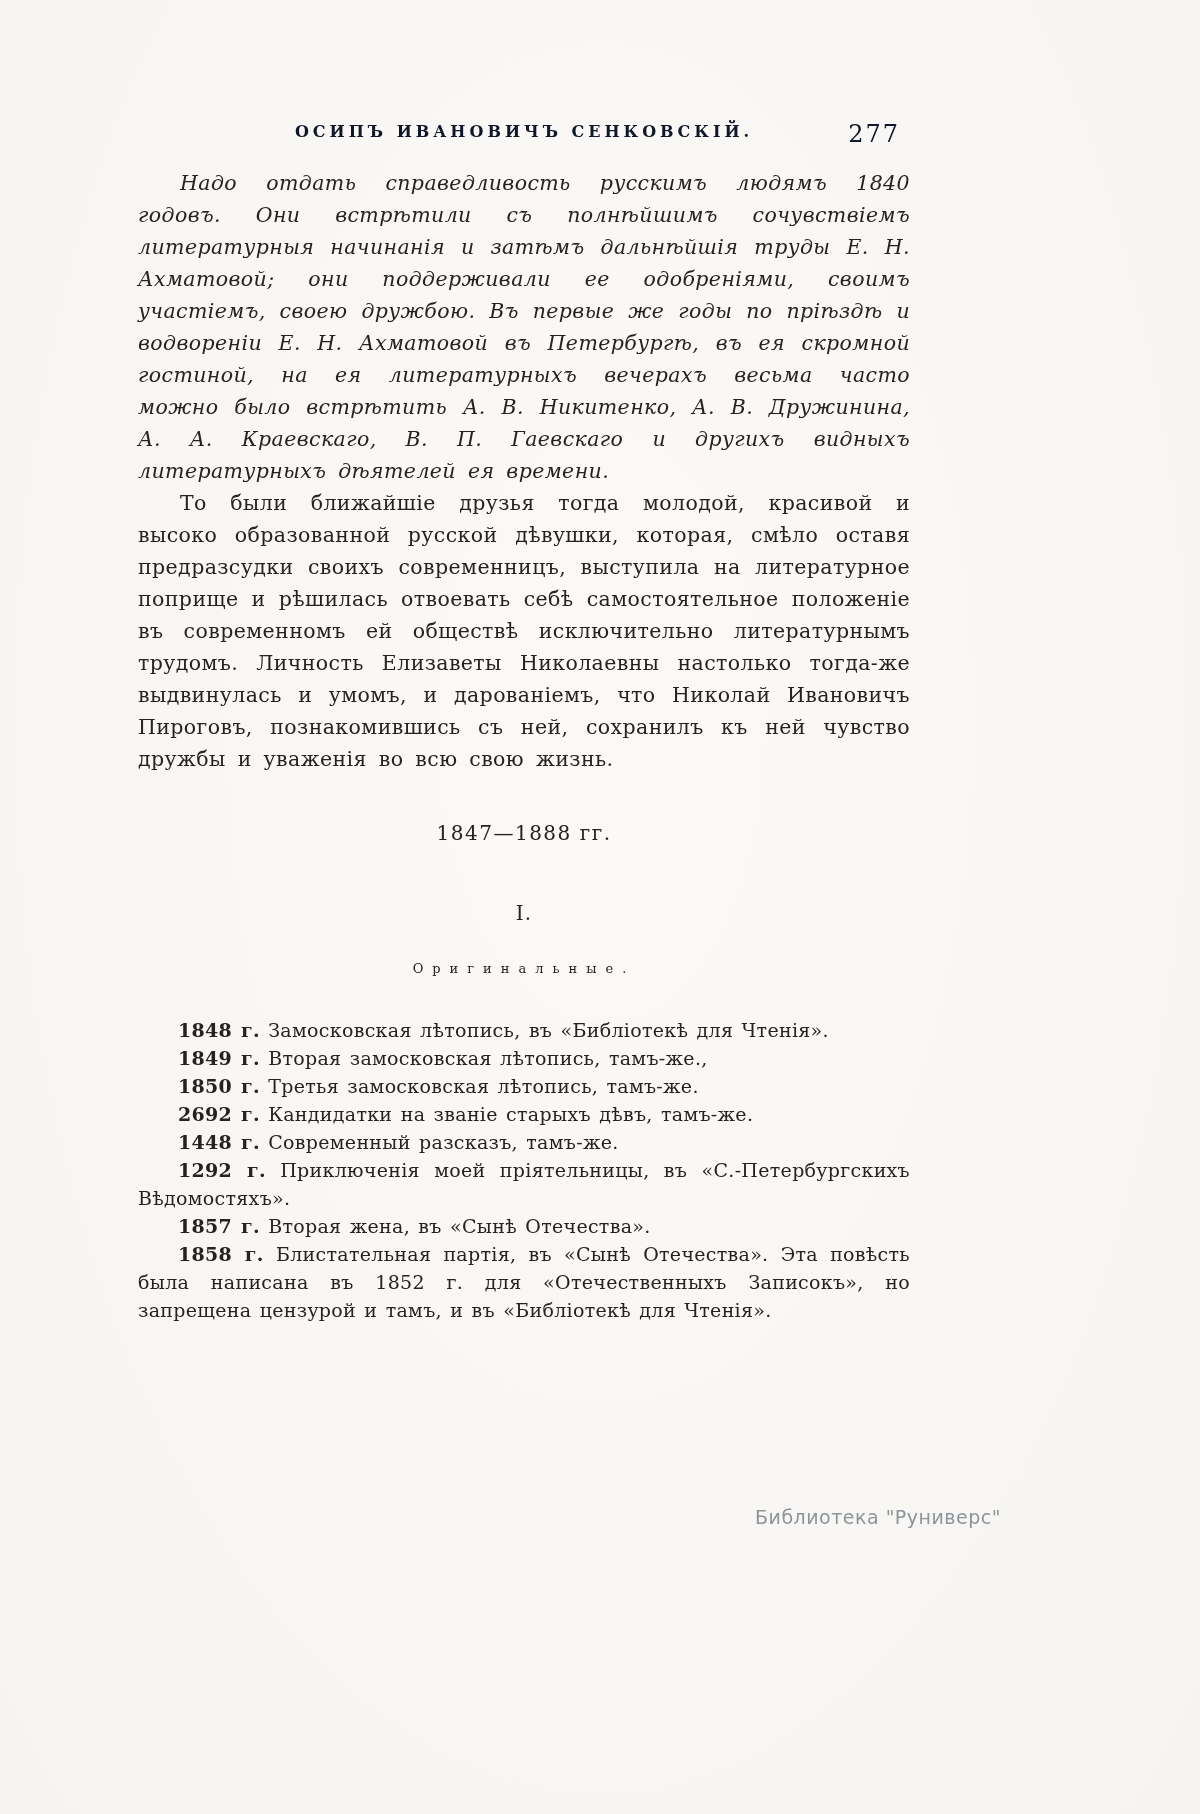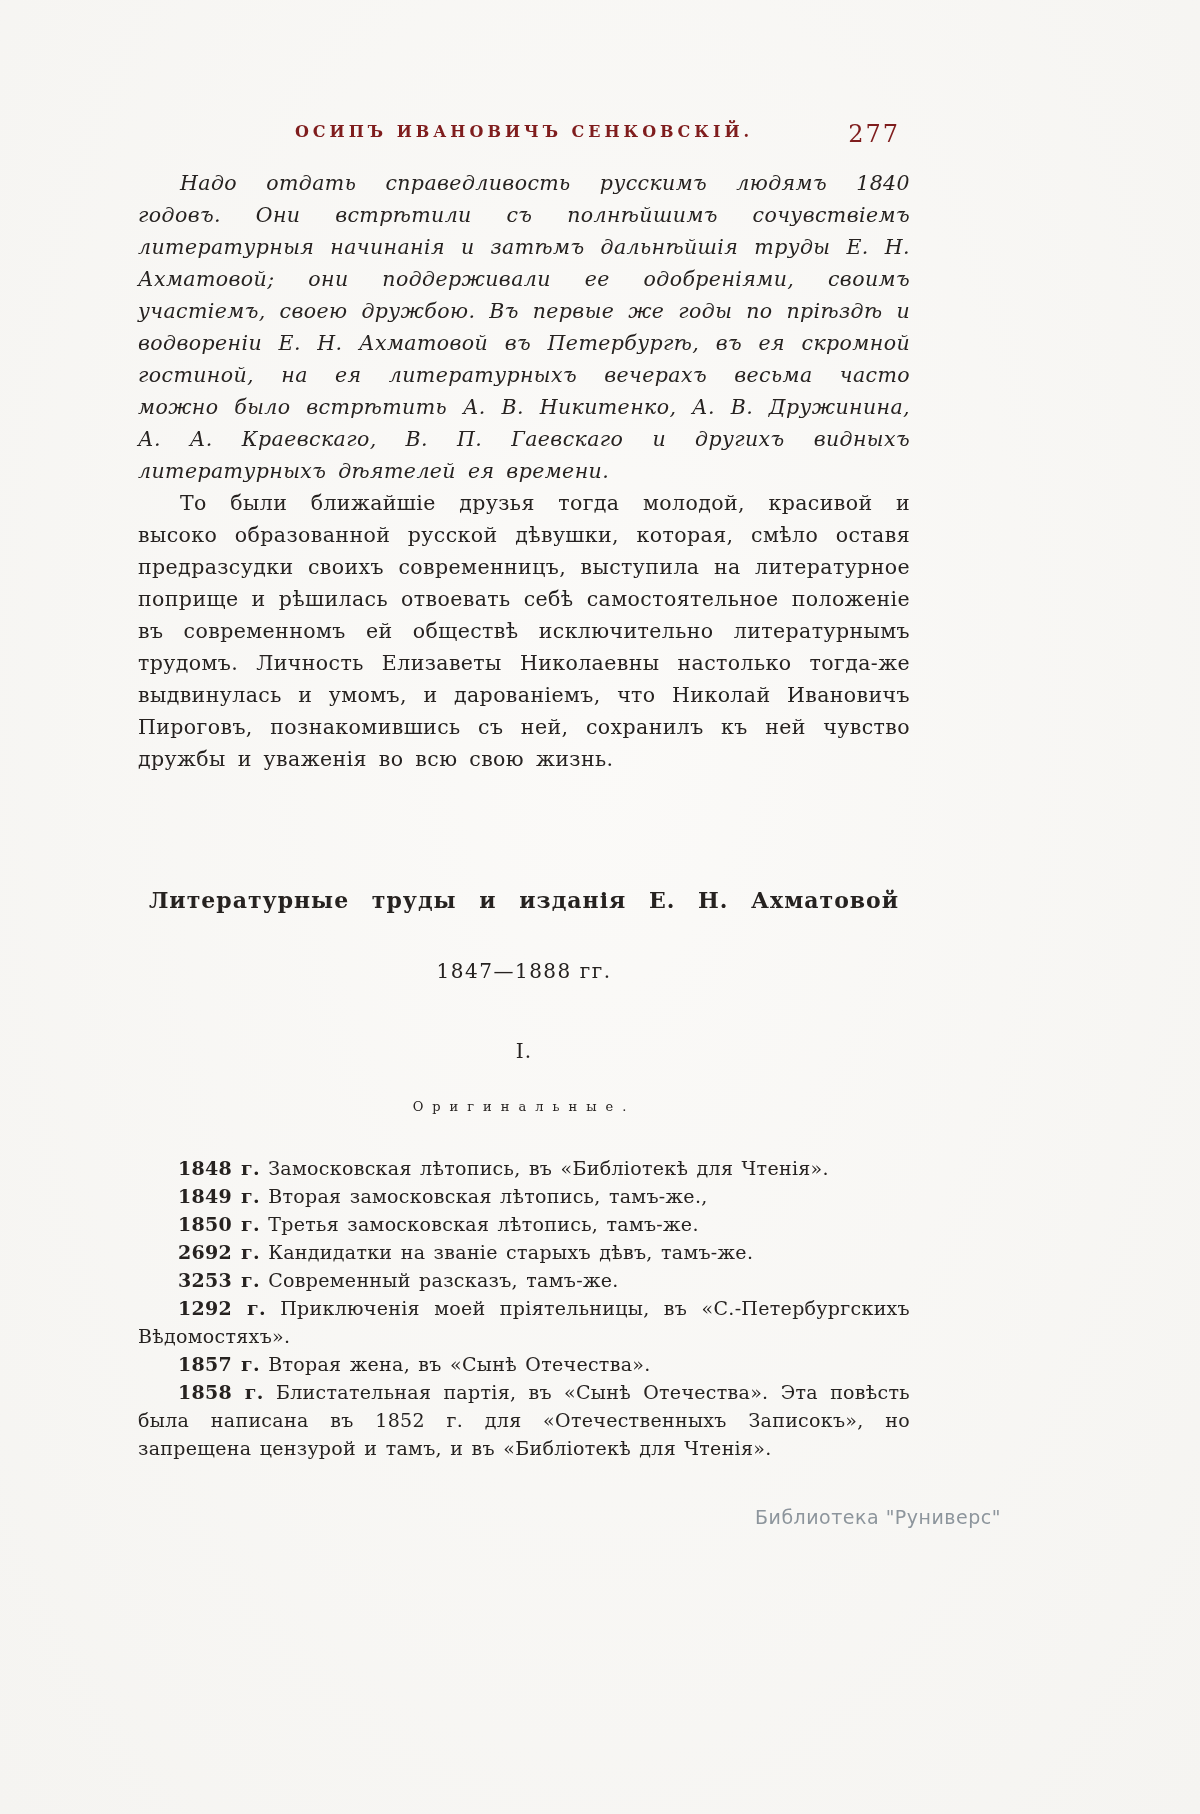--- a/index.html
+++ b/index.html
@@ -26,7 +26,7 @@
     font-weight: bold;
     font-size: 16px;
     letter-spacing: 4px;
-    color: #7f1d1d;
+    color: #0f172a;
   }
   .page-number {
     position: absolute;

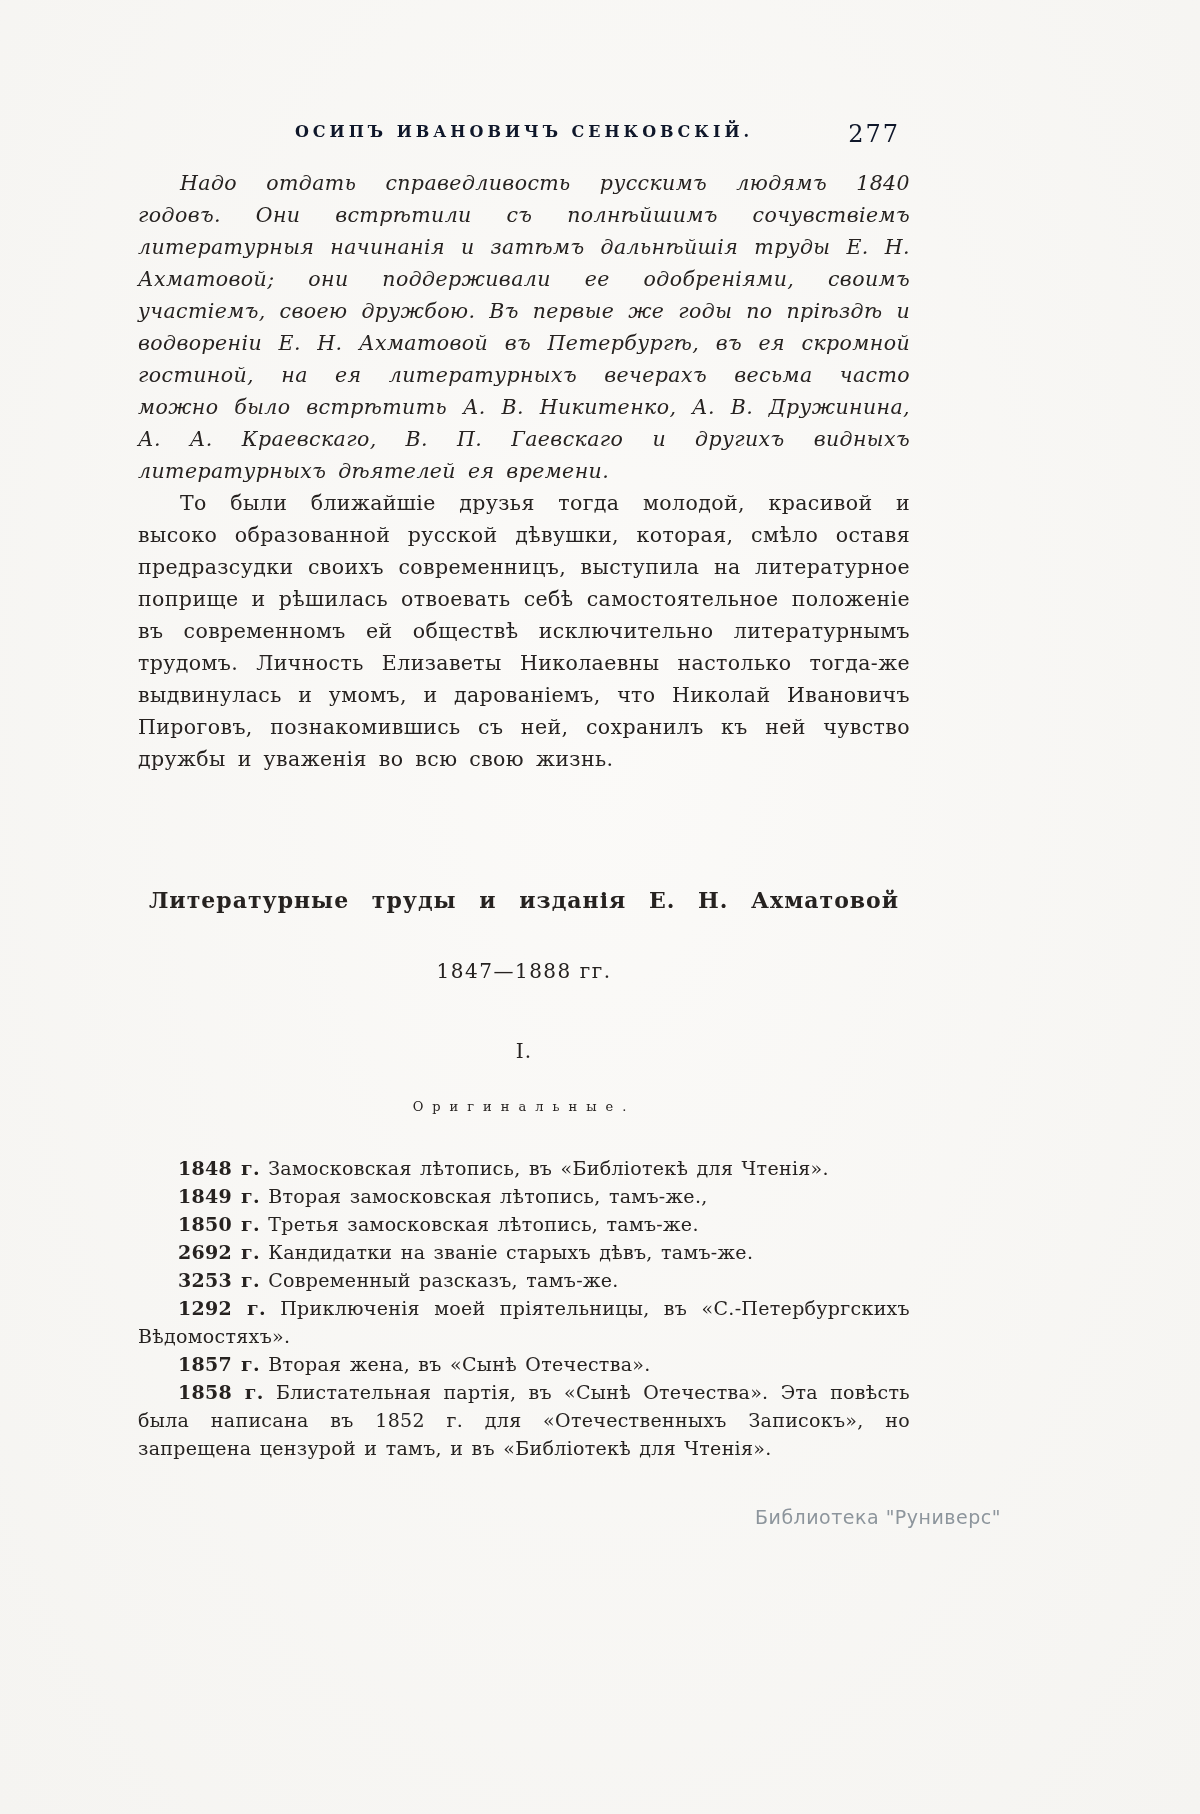--- a/index.html
+++ b/index.html
@@ -114,7 +114,6 @@
   <p class="body-para">То были ближайшіе друзья тогда молодой, красивой и высоко образованной русской дѣвушки, которая, смѣло оставя предразсудки своихъ современницъ, выступила на литературное поприще и рѣшилась отвоевать себѣ самостоятельное положеніе въ современномъ ей обществѣ исключительно литературнымъ трудомъ. Личность Елизаветы Николаевны настолько тогда-же выдвинулась и умомъ, и дарованіемъ, что Николай Ивановичъ Пироговъ, познакомившись съ ней, сохранилъ къ ней чувство дружбы и уваженія во всю свою жизнь.</p>
 
 
-  <h2 class="section-title">Литературные труды и изданія Е. Н. Ахматовой</h2>
 
   <p class="date-range">1847—1888 гг.</p>
 

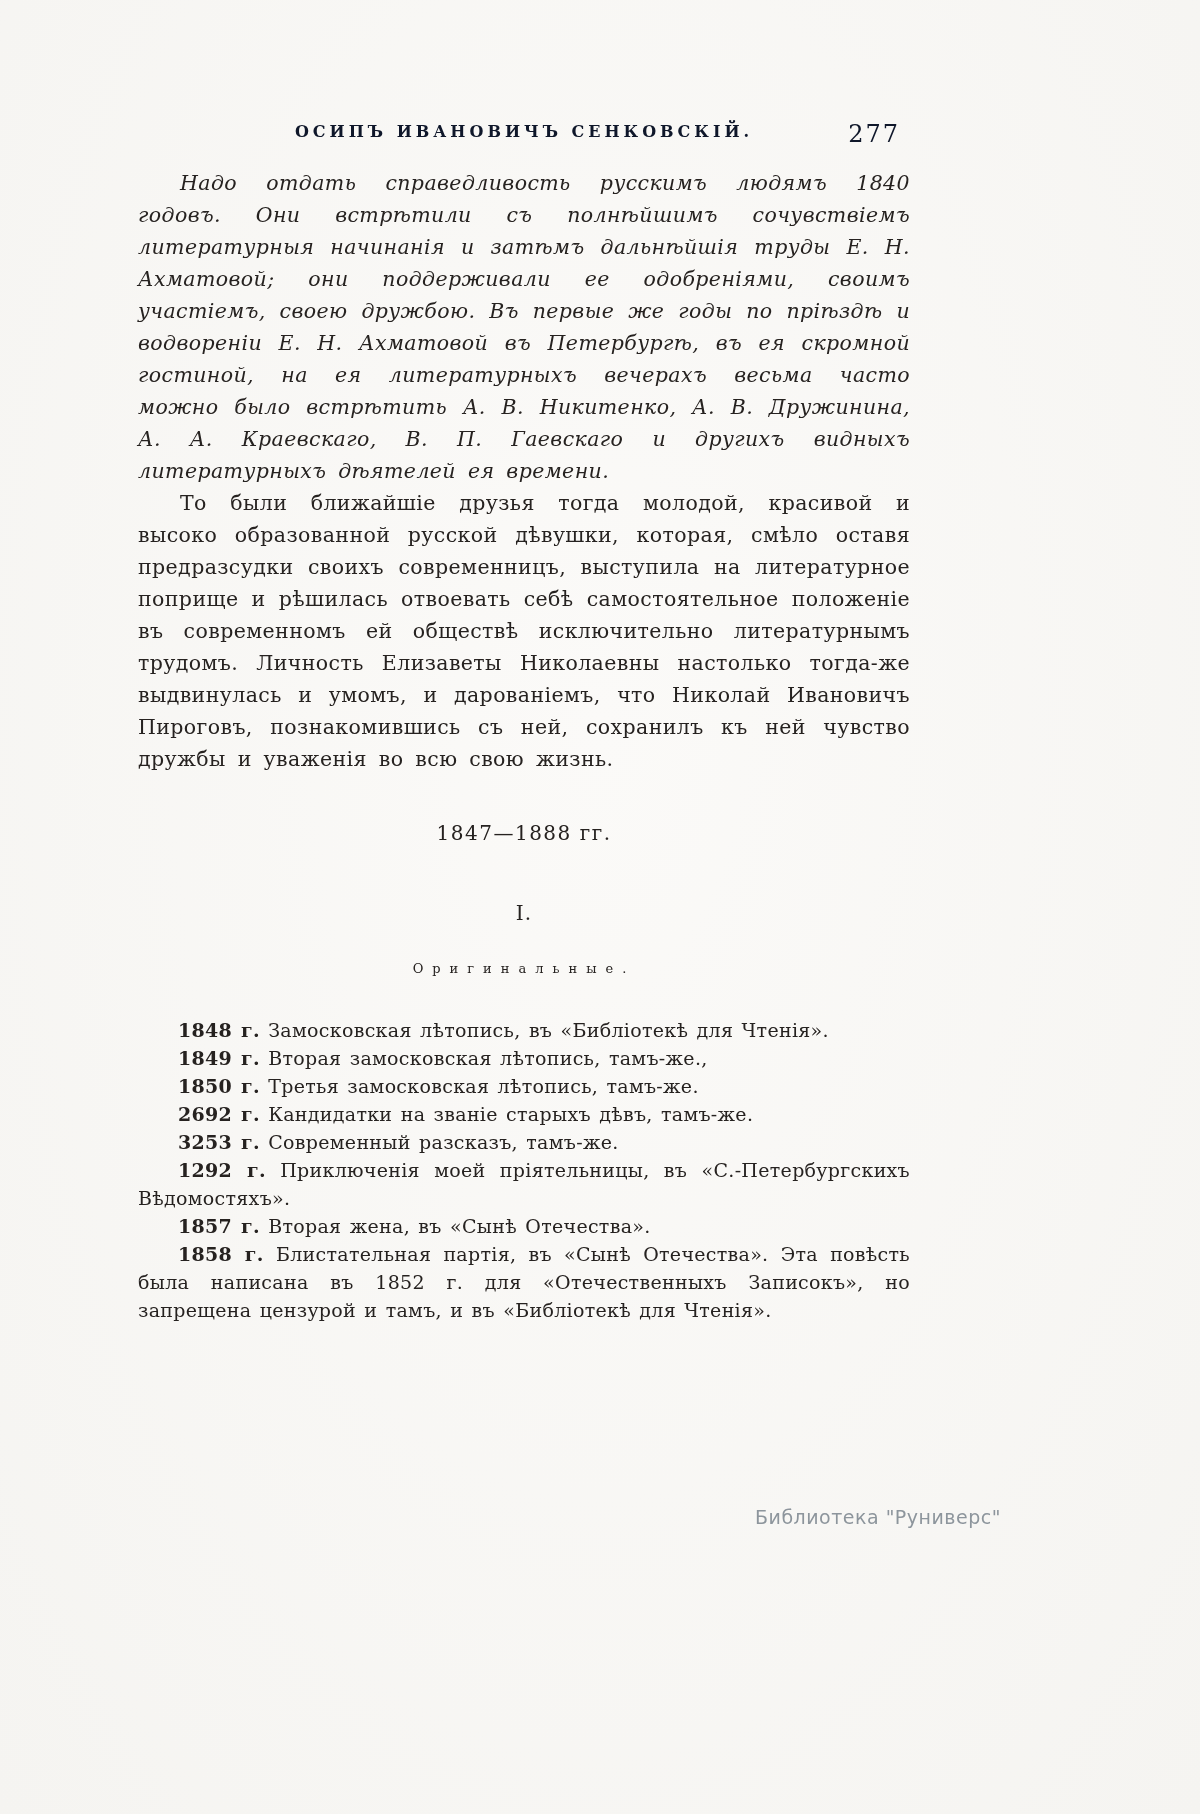--- a/index.html
+++ b/index.html
@@ -126,7 +126,7 @@
     <p class="work"><span class="year">1849 г.</span> <span>Вторая замосковская лѣтопись, тамъ-же.,</span></p>
     <p class="work"><span class="year">1850 г.</span> <span>Третья замосковская лѣтопись, тамъ-же.</span></p>
     <p class="work"><span class="year">2692 г.</span> <span>Кандидатки на званіе старыхъ дѣвъ, тамъ-же.</span></p>
-    <p class="work"><span class="year">3253 г.</span> <span>Современный разсказъ, тамъ-же.</span></p>
+    <p class="work"><span class="year">1448 г.</span> <span>Современный разсказъ, тамъ-же.</span></p>
     <p class="work"><span class="year">1292 г.</span> <span>Приключенія моей пріятельницы, въ «С.-Петербургскихъ Вѣдомостяхъ».</span></p>
     <p class="work"><span class="year">1857 г.</span> <span>Вторая жена, въ «Сынѣ Отечества».</span></p>
     <p class="work"><span class="year">1858 г.</span> <span>Блистательная партія, въ «Сынѣ Отечества». Эта повѣсть была написана въ 1852 г. для «Отечественныхъ Записокъ», но запрещена цензурой и тамъ, и въ «Библіотекѣ для Чтенія».</span></p>

